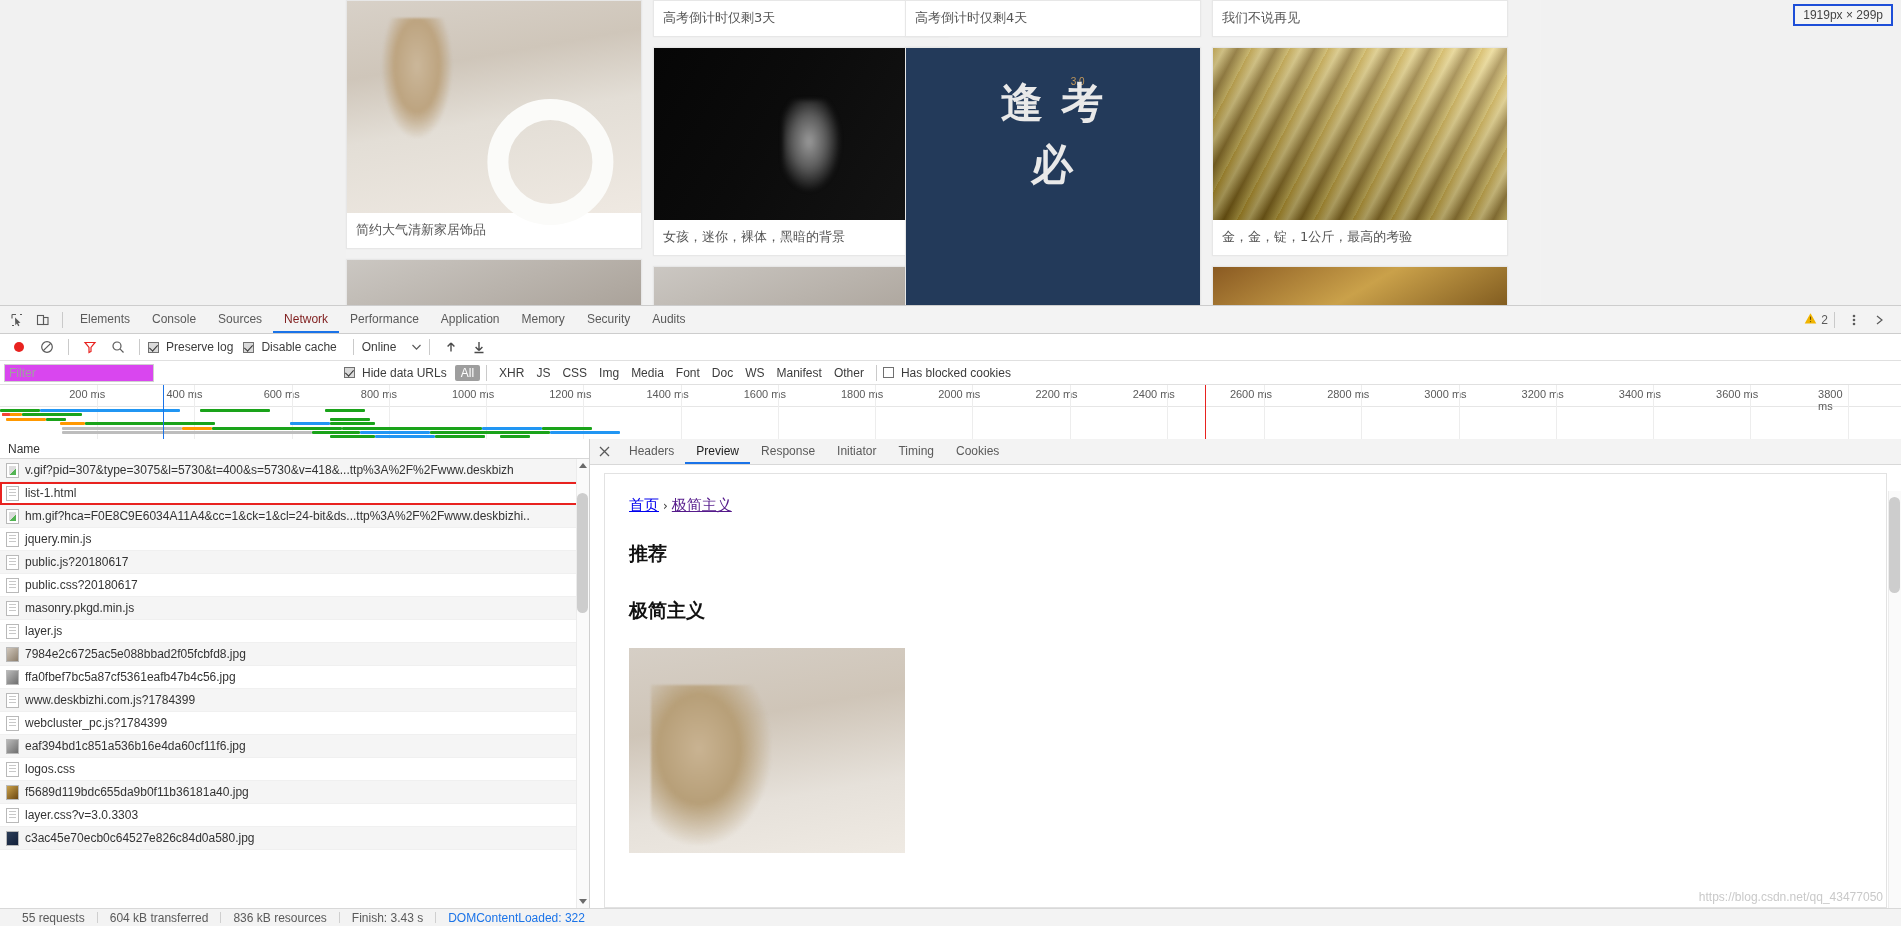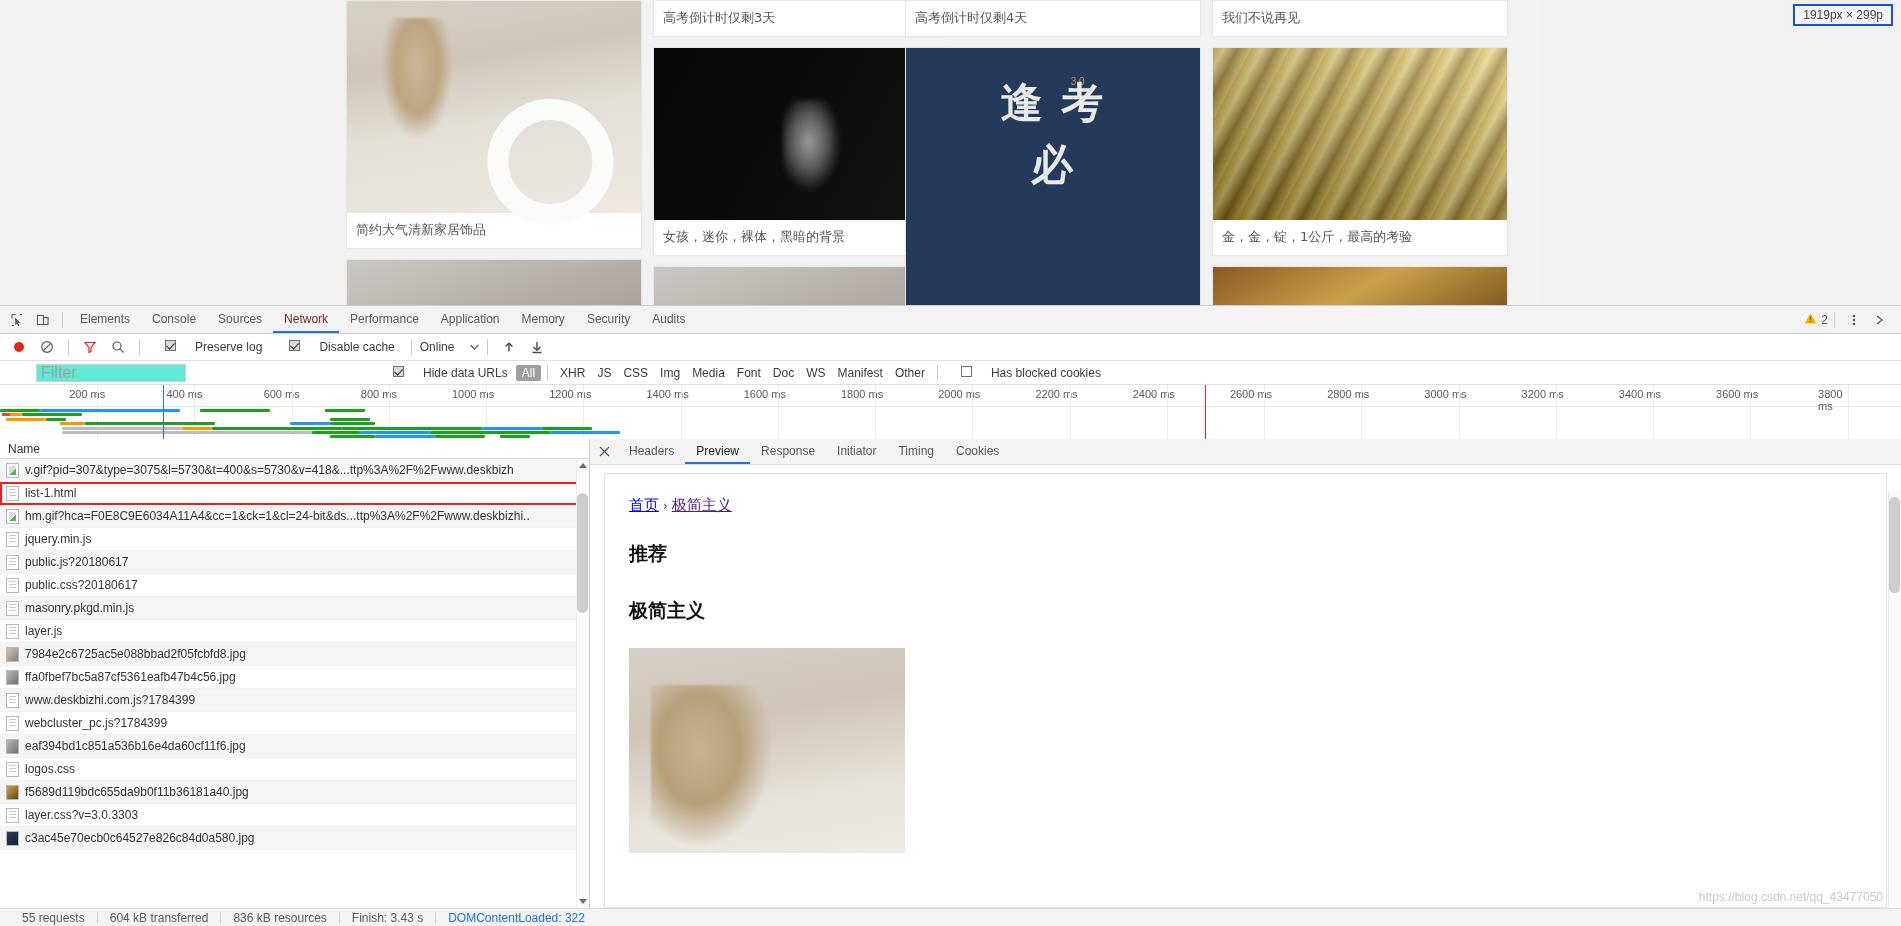--- a/index.html
+++ b/index.html
@@ -111,7 +111,7 @@
     border:solid #333; border-width:0 1.6px 1.6px 0; transform:rotate(42deg);
   }
   .chk.grey { background:#dadada; }
-  .chk-wrap { display:flex; align-items:flex-start; gap:19px; margin:0 8px 0 17px; cursor:pointer; }
+  .chk-wrap { display:flex; align-items:center; gap:7px; margin:0 8px 0 0; cursor:pointer; }
   .sel-online { display:flex; align-items:center; gap:16px; font-size:12px; color:#3c3c3c; cursor:pointer; }
 
   .dt-filterbar {

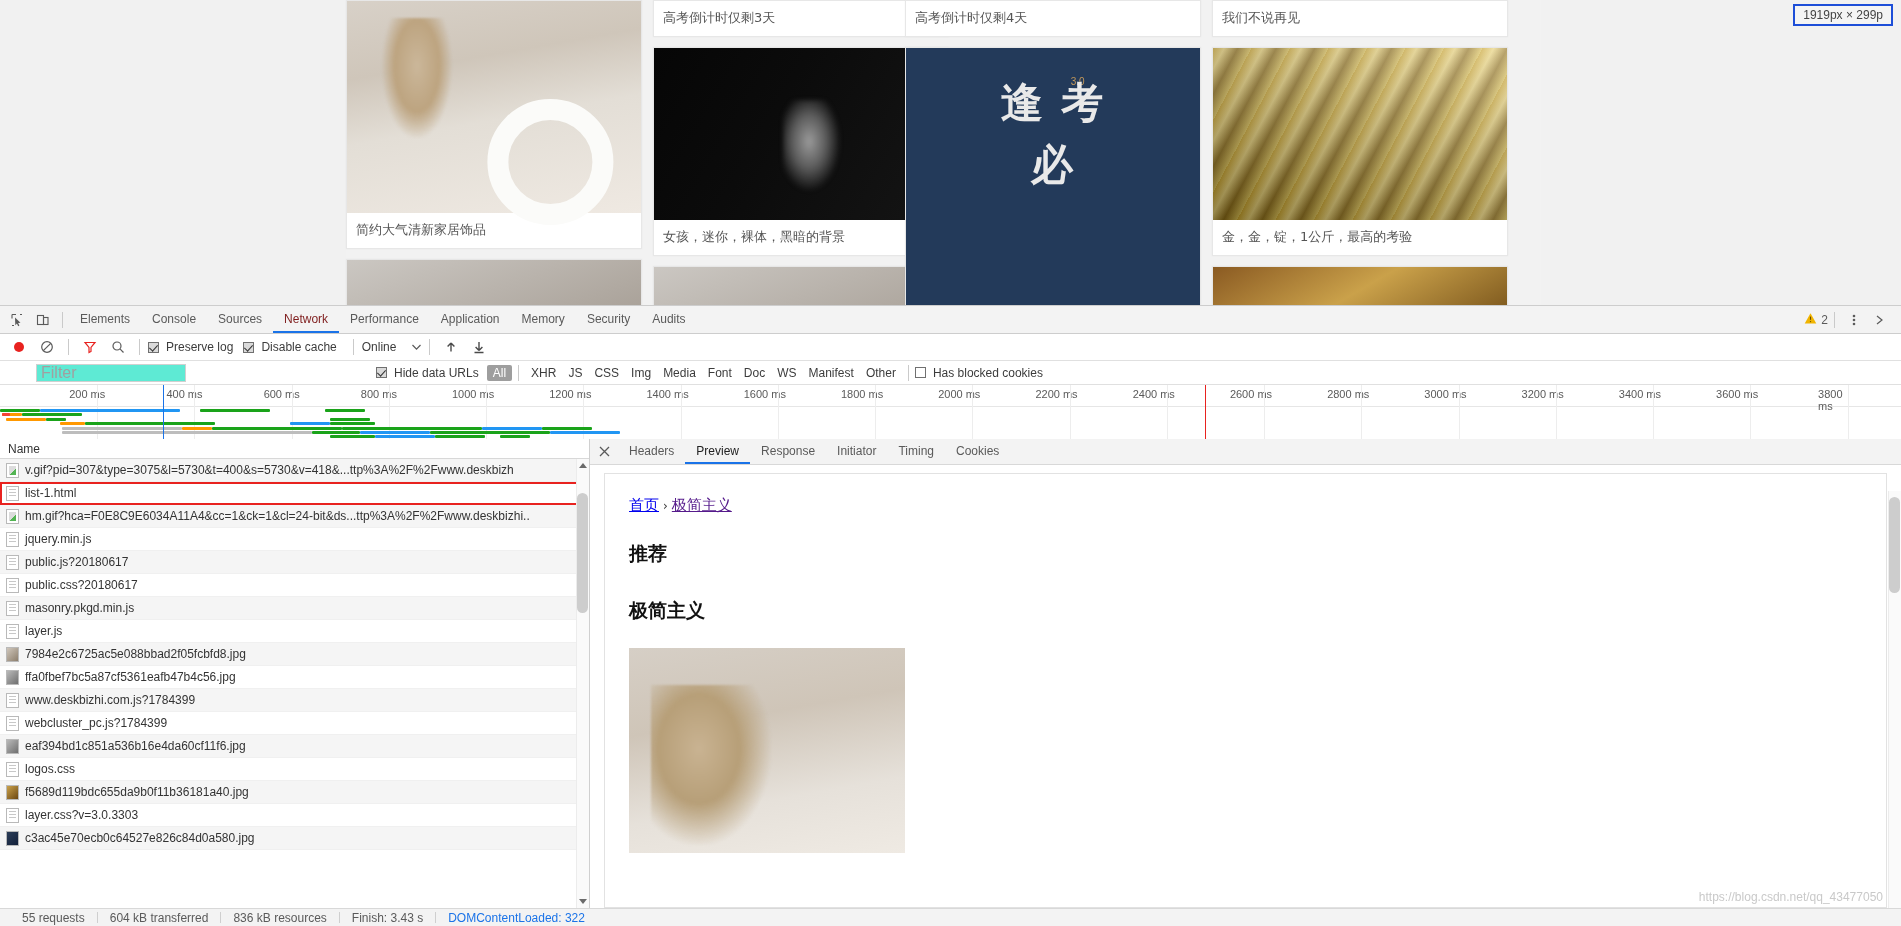--- a/index.html
+++ b/index.html
@@ -119,10 +119,9 @@
     padding:0 4px; background:#fff; gap:0px;
   }
   .filter-input {
-    width:150px; height:18px; border:1px solid #d0d0d0; background:#5eead4;
-    font-size:16px; color:#333; padding:0 4px; outline:none;
+    width:150px; height:18px; border:1px solid #d0d0d0; background:#d946ef;
+    font-size:12px; color:#333; padding:0 4px; outline:none;
     font-family:"Liberation Sans", sans-serif;
-    margin-left:32px;
   }
   .filter-input::placeholder { color:#a0a0a0; }
   .ftype { font-size:12px; color:#3c3c3c; padding:1px 6px; cursor:pointer; border-radius:2px; }

